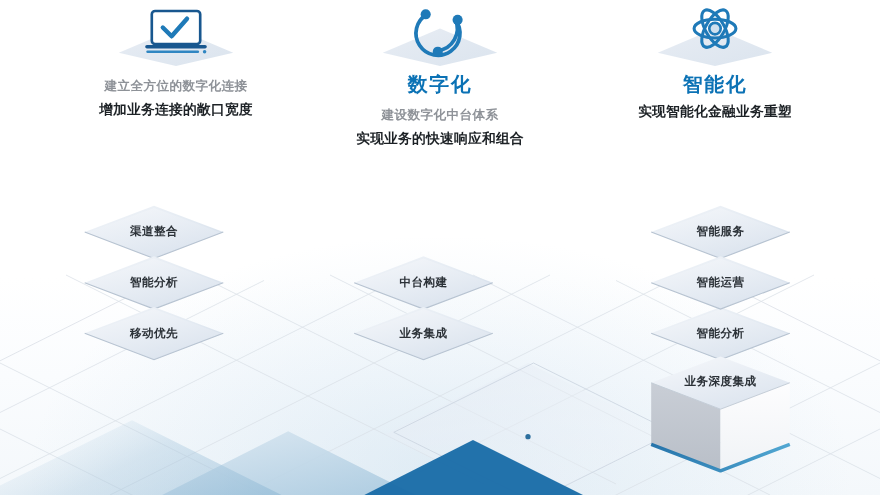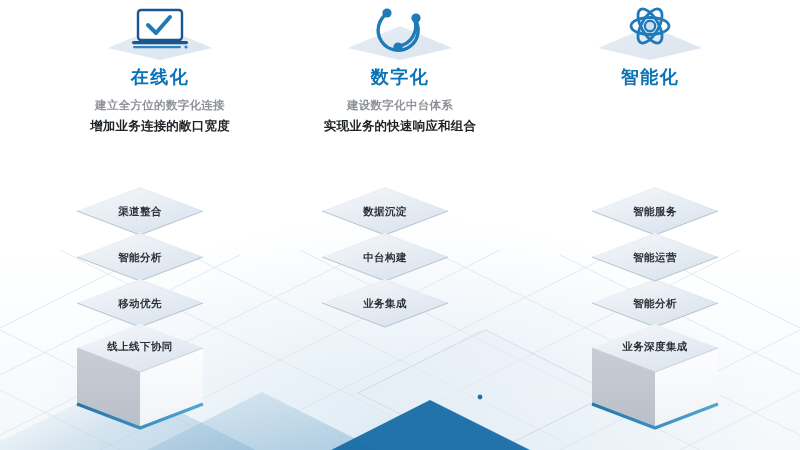--- a/index.html
+++ b/index.html
@@ -131,7 +131,6 @@
           </g>
         </svg>
       </div>
-      <div class="ctitle">在线化</div>
       <div class="csub">建立全方位的数字化连接</div>
       <div class="cstrong">增加业务连接的敞口宽度</div>
     </div>

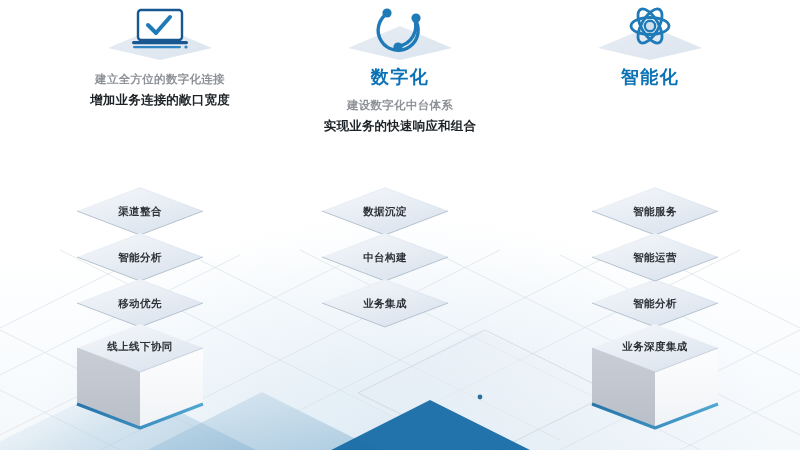--- a/index.html
+++ b/index.html
@@ -178,6 +178,7 @@
         </svg>
       </div>
       <div class="ctitle">智能化</div>
+      <div class="cstrong">实现智能化金融业务重塑</div>
     </div>
   </div>
 

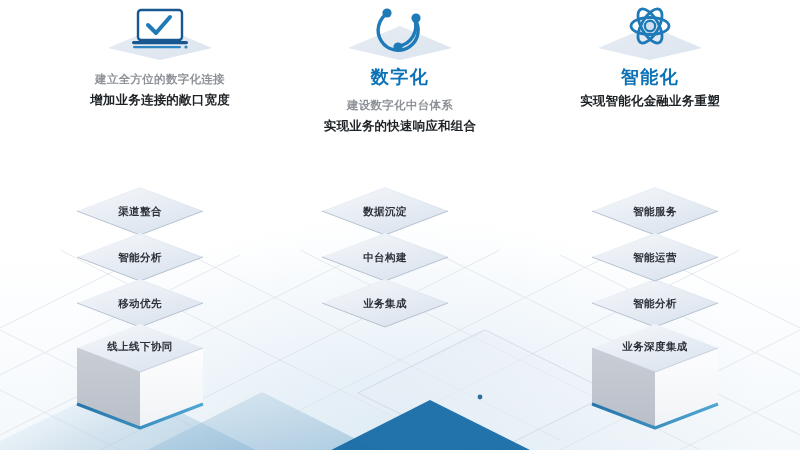--- a/index.html
+++ b/index.html
@@ -246,14 +246,6 @@
       <span class="lbl">线上线下协同</span>
     </div>
 
-    <div class="dia" style="left:320px;top:185px">
-      <svg width="130" height="52" viewBox="0 0 130 52">
-        <polygon points="65,2 128,26 65,50 2,26" fill="url(#dg)"></polygon>
-        <polygon points="65,4 126,26.5 65,49 4,26.5" fill="url(#dgTop)" opacity=".85"></polygon>
-        <path d="M2 26 L65 50 L128 26" fill="none" stroke="#b7c3d1" stroke-width="1"></path>
-      </svg>
-      <span class="lbl">数据沉淀</span>
-    </div>
     <div class="dia" style="left:320px;top:231px">
       <svg width="130" height="52" viewBox="0 0 130 52">
         <polygon points="65,2 128,26 65,50 2,26" fill="url(#dg)"></polygon>

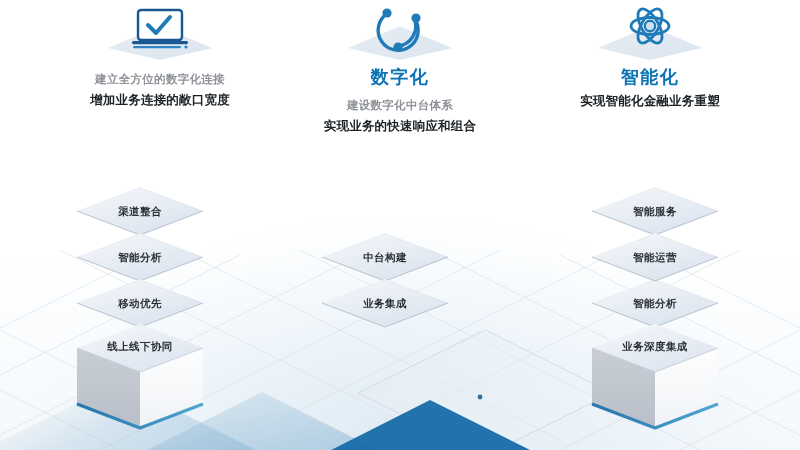--- a/index.html
+++ b/index.html
@@ -235,16 +235,6 @@
       <span class="lbl">移动优先</span>
     </div>
 
-    <div class="cube" style="left:75px;top:322px;width:130px;height:110px;">
-      <svg width="130" height="110" viewBox="0 0 130 110">
-        <polygon points="65,2 128,26 65,50 2,26" fill="url(#dgTop)"></polygon>
-        <path d="M2 26 L2 82 L65 106 L65 50 Z" fill="url(#cubeFrontL)"></path>
-        <path d="M65 50 L65 106 L128 82 L128 26 Z" fill="url(#cubeFrontR)"></path>
-        <path d="M2 82 L65 106 L128 82" fill="none" stroke="url(#glow)" stroke-width="3.2" stroke-linejoin="round" opacity=".95"></path>
-        <path d="M2 26 L65 50 L128 26" fill="none" stroke="#c3ccd7" stroke-width="0.9"></path>
-      </svg>
-      <span class="lbl">线上线下协同</span>
-    </div>
 
     <div class="dia" style="left:320px;top:231px">
       <svg width="130" height="52" viewBox="0 0 130 52">

